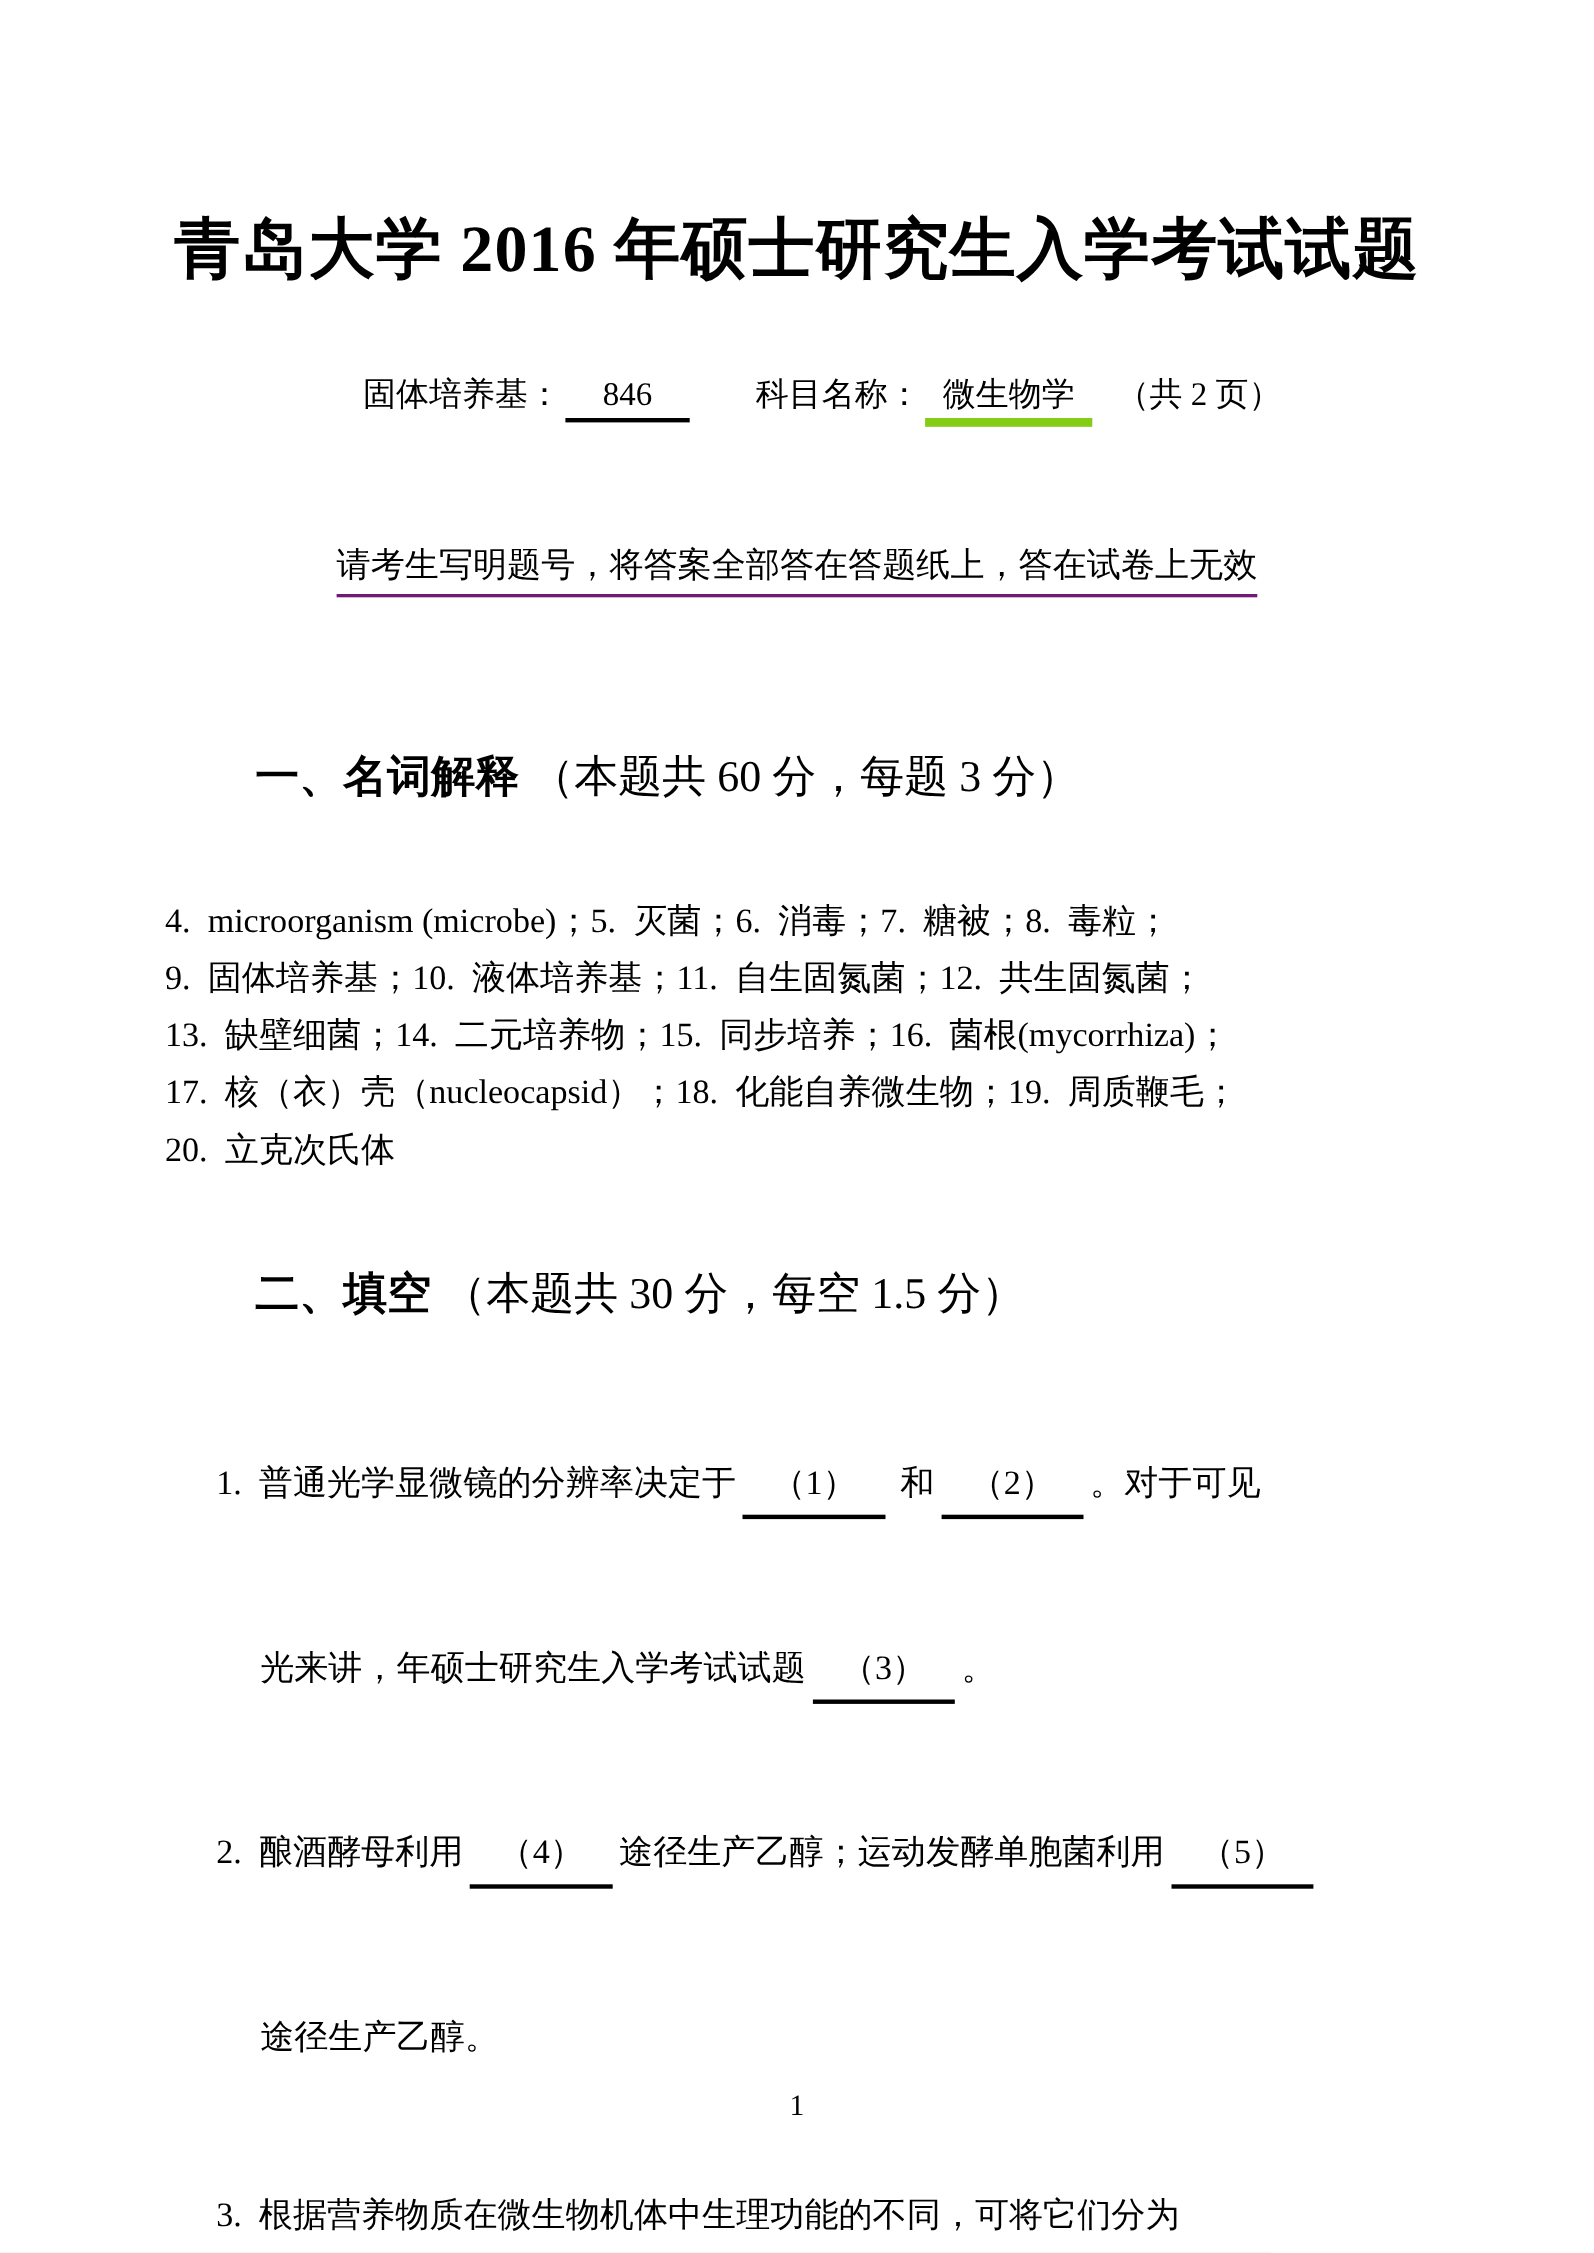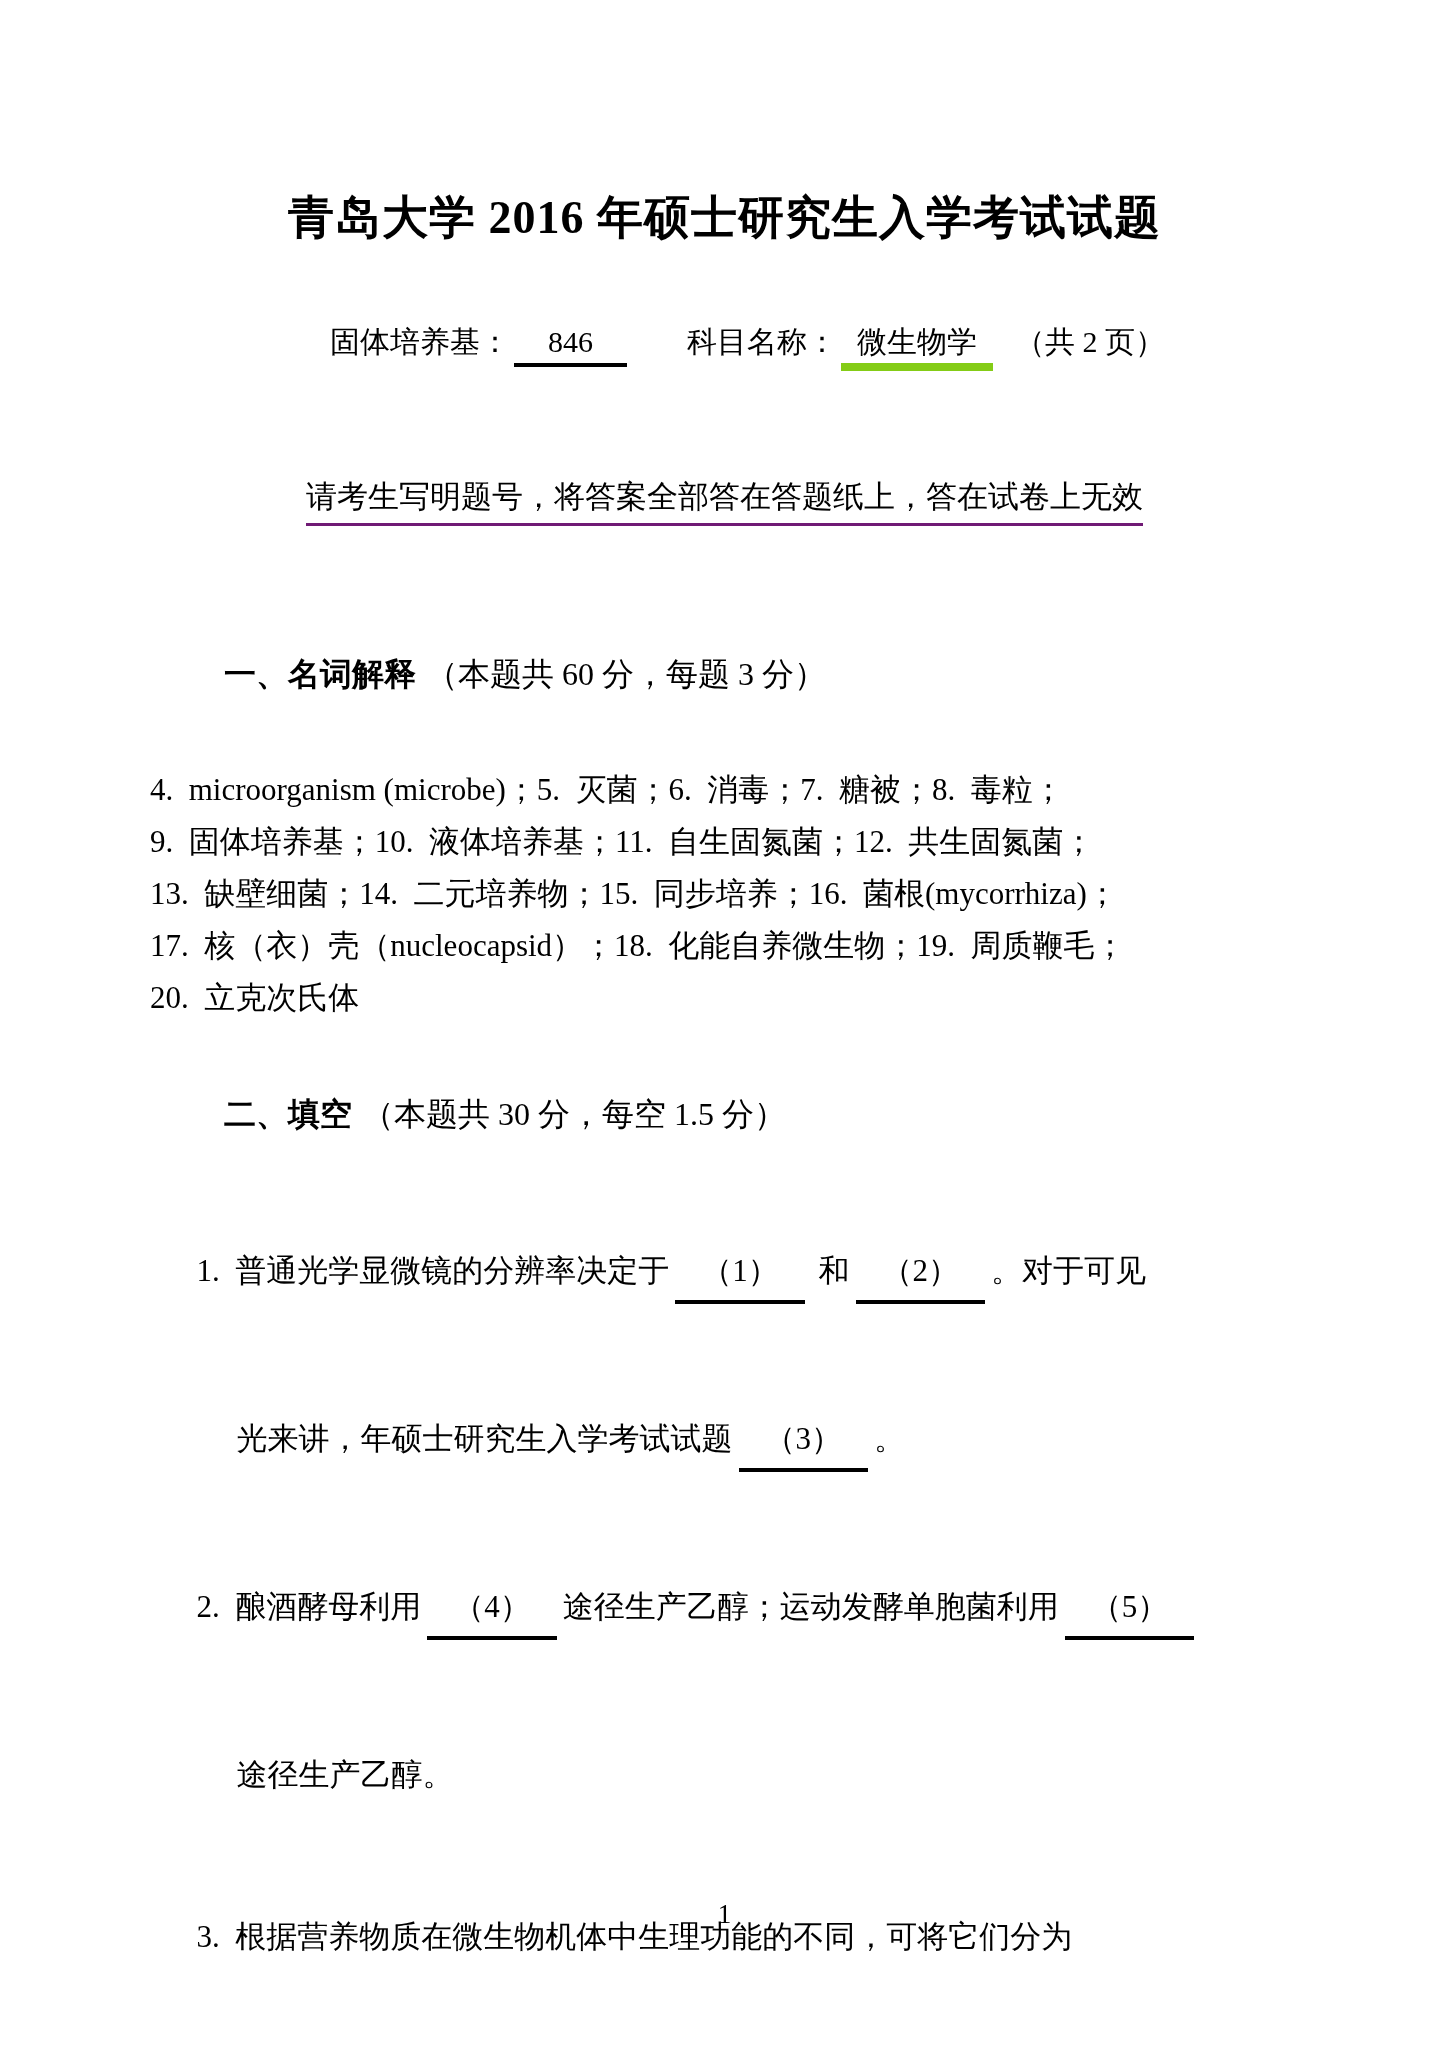--- a/index.html
+++ b/index.html
@@ -20,7 +20,7 @@
   .title {
     margin-top:190px;
     text-align:center;
-    font-size:46px;
+    font-size:60px;
     font-weight:700;
     letter-spacing:1px;
     line-height:1.2;

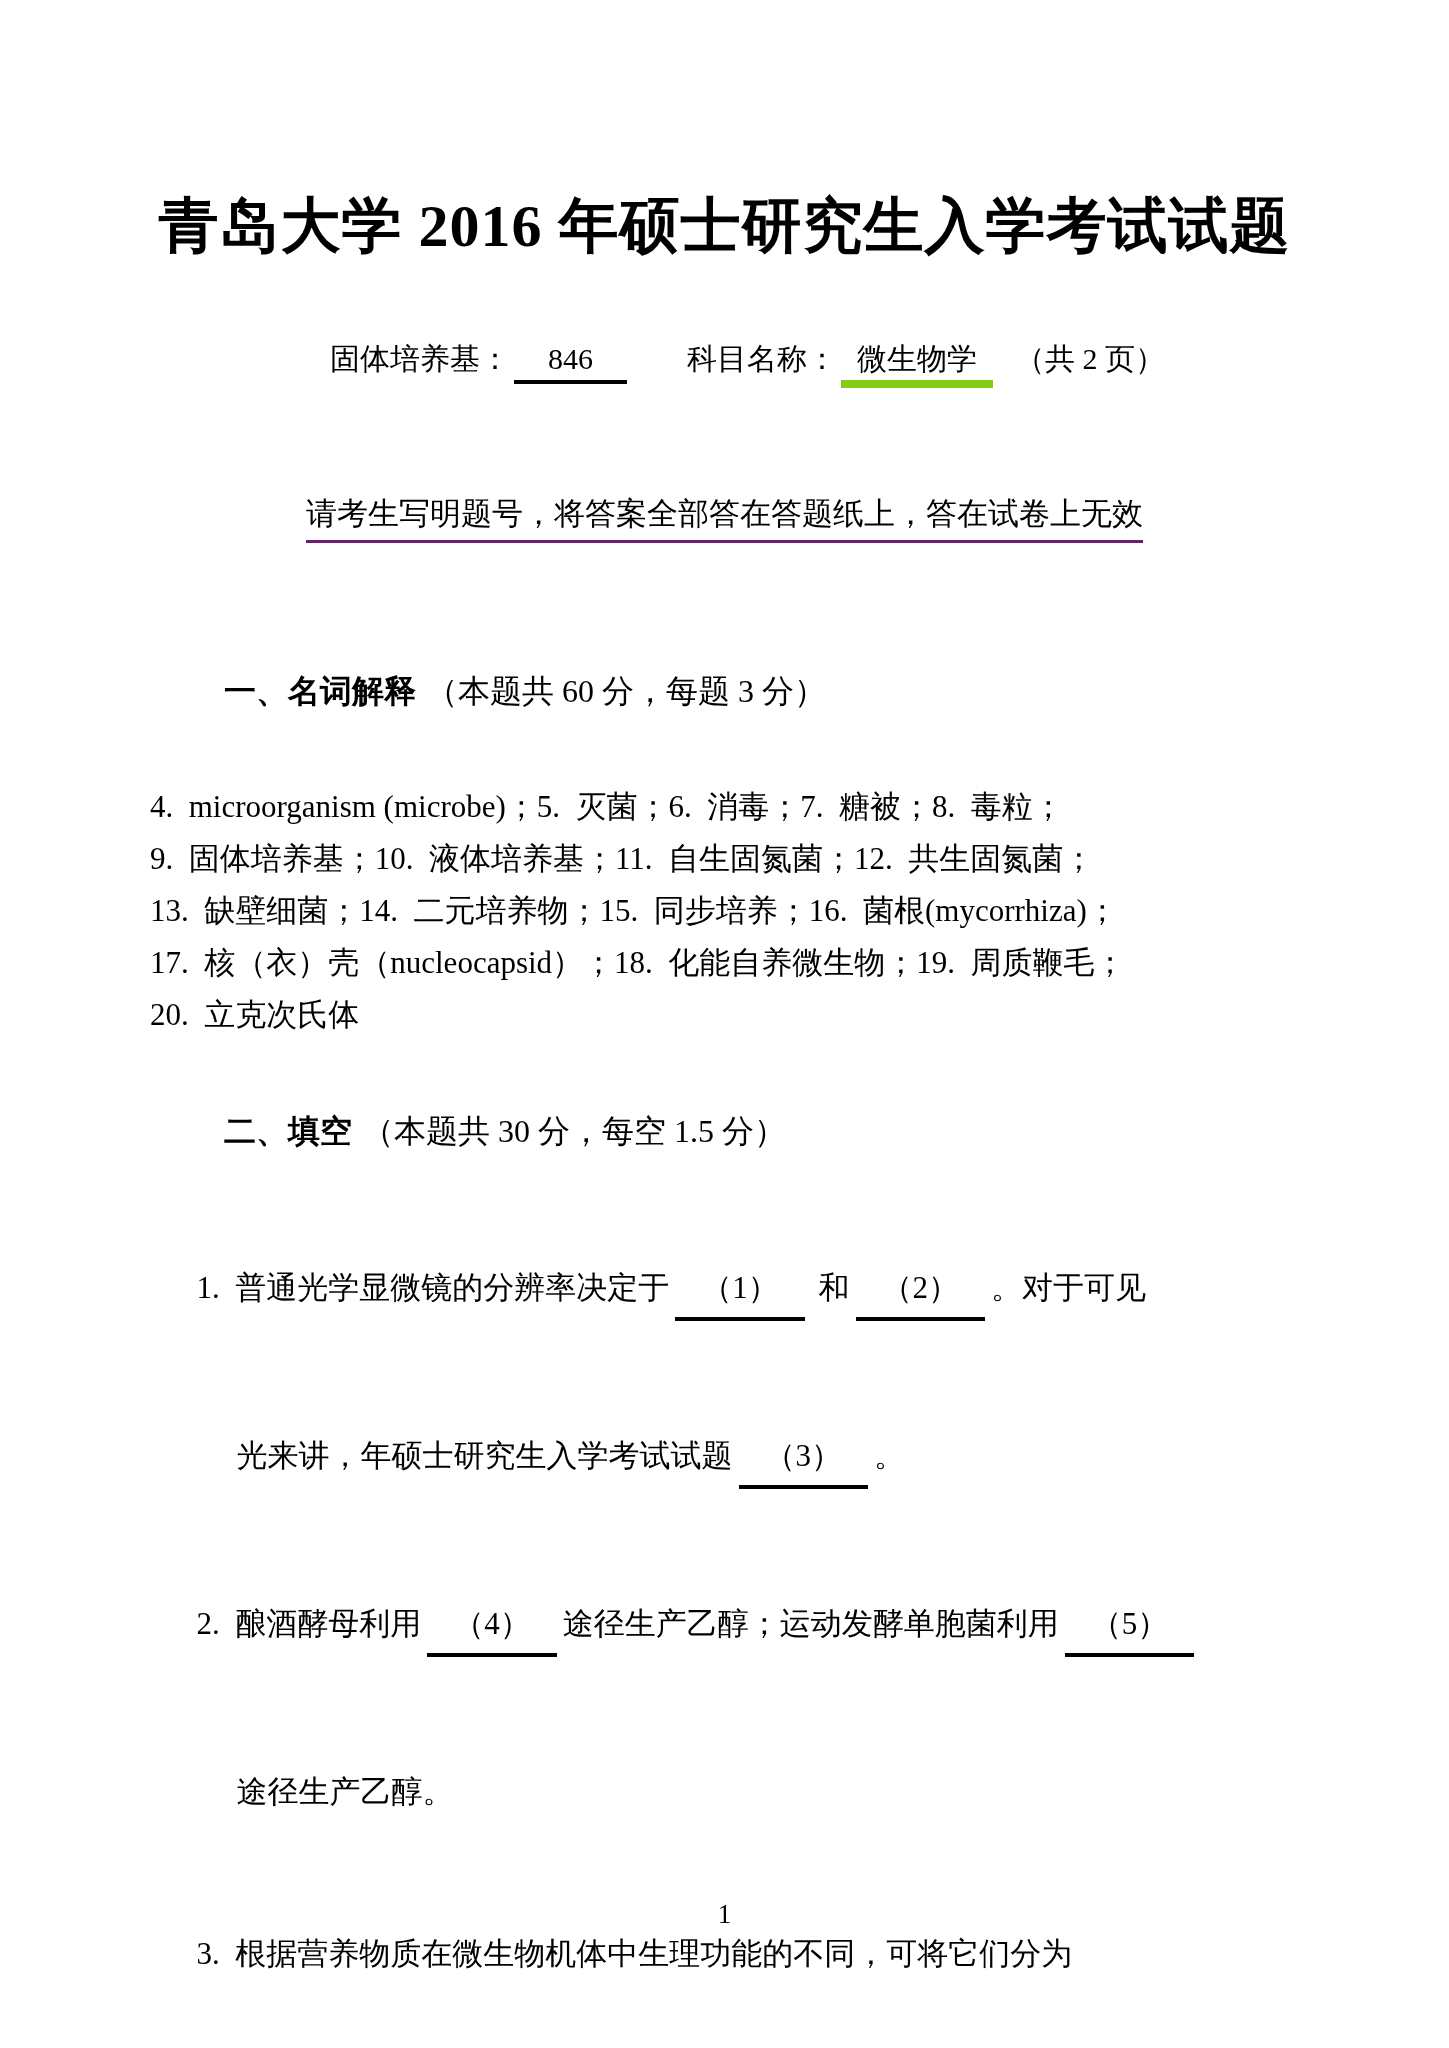--- a/index.html
+++ b/index.html
@@ -57,7 +57,7 @@
   }
 
   
-  .sec-heading { font-size:32px; line-height:1.25; }
+  .sec-heading { font-size:40px; line-height:1.25; }
   .sec-heading .hd { font-weight:700; }
   .sec-heading .hd-note { font-weight:400; margin-left:10px; }
   .s1-heading { margin-top:52px; padding-left:42px; }

